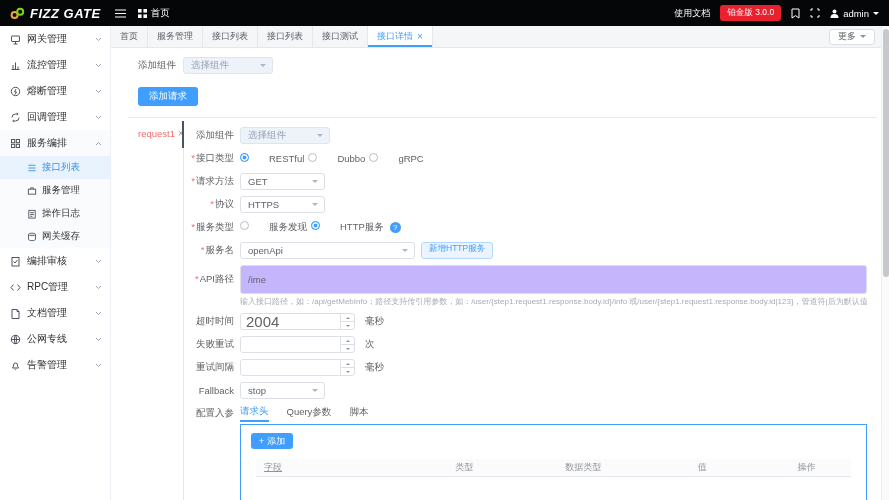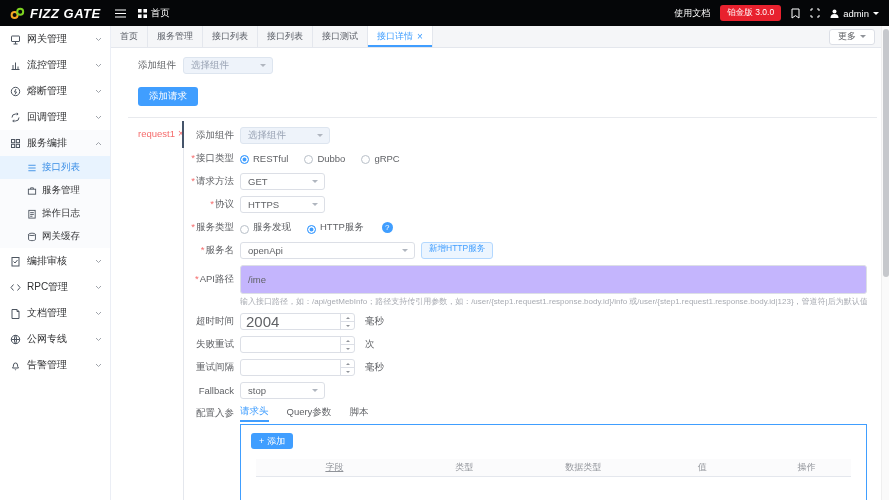--- a/index.html
+++ b/index.html
@@ -60,7 +60,7 @@
   .flabel{width:50px;text-align:right;margin-right:6px;flex-shrink:0;color:#606266;}
   .star{color:#f56c6c;margin-right:1px;}
   .fctrl{display:flex;align-items:center;min-width:0;flex:1;}
-  .radio{display:inline-flex;align-items:flex-end;gap:4px;margin-right:16px;color:#606266;cursor:pointer;}
+  .radio{display:inline-flex;align-items:flex-start;gap:20px;margin-right:4px;color:#606266;cursor:pointer;}
   .rdot{width:9px;height:9px;border:1px solid #b8bfc8;border-radius:50%;background:#fff;flex-shrink:0;}
   .radio.checked .rdot{border-color:#409eff;background:#409eff;box-shadow:inset 0 0 0 1.5px #fff;}
   .help-icon{width:11px;height:11px;border-radius:50%;background:#409eff;color:#fff;font-size:8px;display:inline-flex;align-items:center;justify-content:center;margin-left:2px;cursor:pointer;}

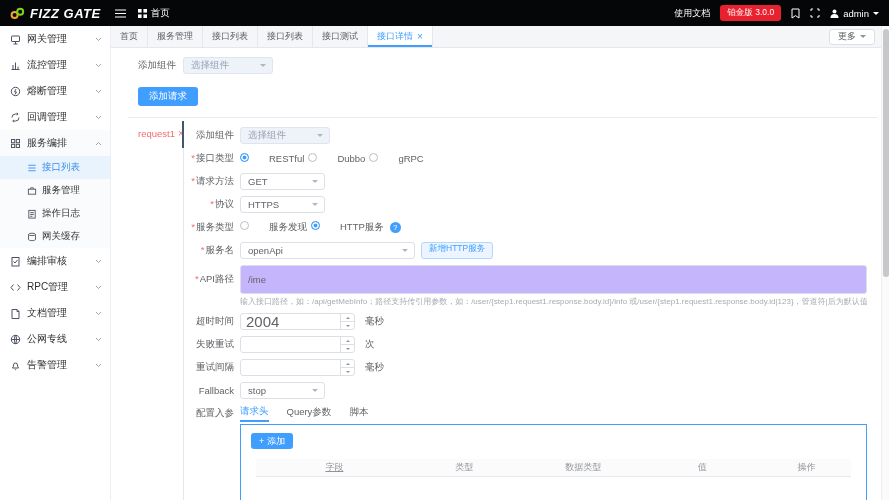--- a/index.html
+++ b/index.html
@@ -91,7 +91,7 @@
   .btn-add{height:16px;padding:0 8px;font-size:9px;}
   .ptable{width:calc(100% - 10px);margin:10px 5px 0;border-collapse:collapse;}
   .ptable th{font-weight:normal;color:#909399;font-size:9px;background:#fbfbfc;border-bottom:1px solid #e4e7ed;height:17px;text-align:center;}
-  .ptable th:first-child{text-align:center;padding-left:8px;text-decoration:underline;}
+  .ptable th:first-child{text-align:left;padding-left:8px;text-decoration:underline;}
 
   .scrollbar{position:absolute;right:0;top:0;width:8px;height:100%;background:#fafafa;border-left:1px solid #efefef;}
   .scroll-thumb{position:absolute;left:1px;top:3px;width:6px;height:248px;background:#c6c8cc;border-radius:3px;cursor:pointer;}

